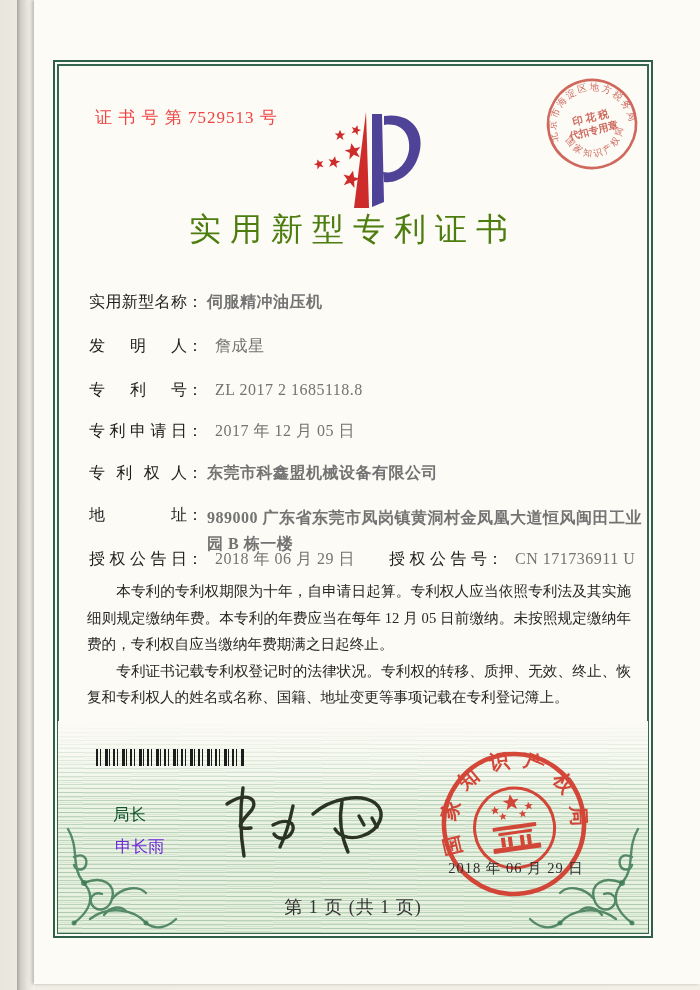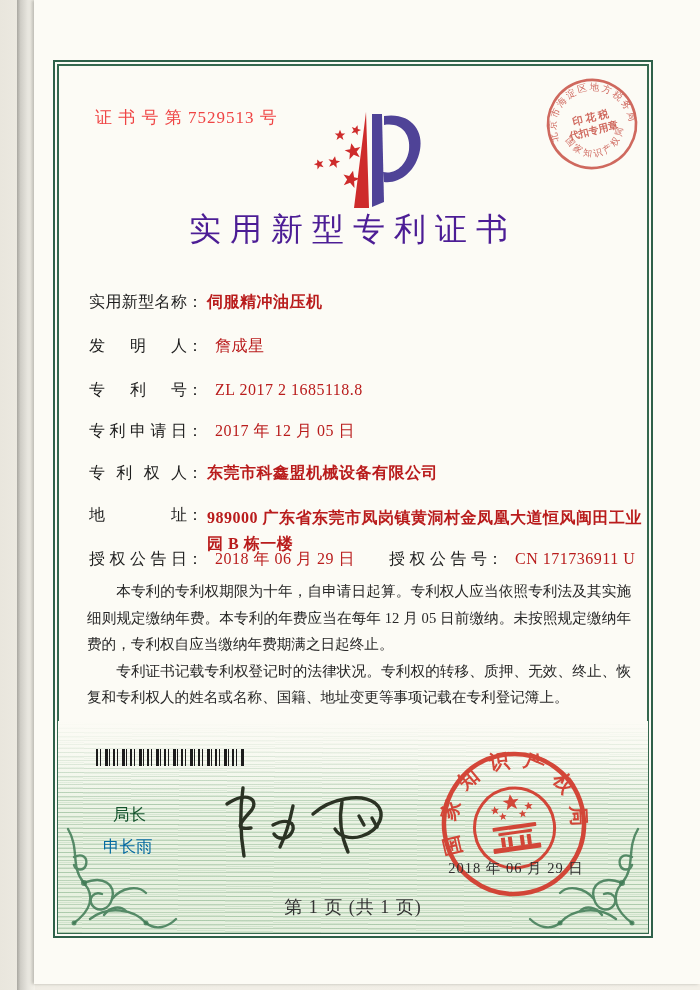--- a/index.html
+++ b/index.html
@@ -39,7 +39,7 @@
   .logo{left:252px;top:46px;}
   .title{
     left:0;top:146px;width:100%;text-align:center;
-    font-size:32px;letter-spacing:9px;color:#4c1d95;font-weight:500;
+    font-size:32px;letter-spacing:9px;color:#4d7c0f;font-weight:500;
   }
   .frow{position:absolute;left:34px;font-size:16px;white-space:nowrap;}
   .frow .flabel{

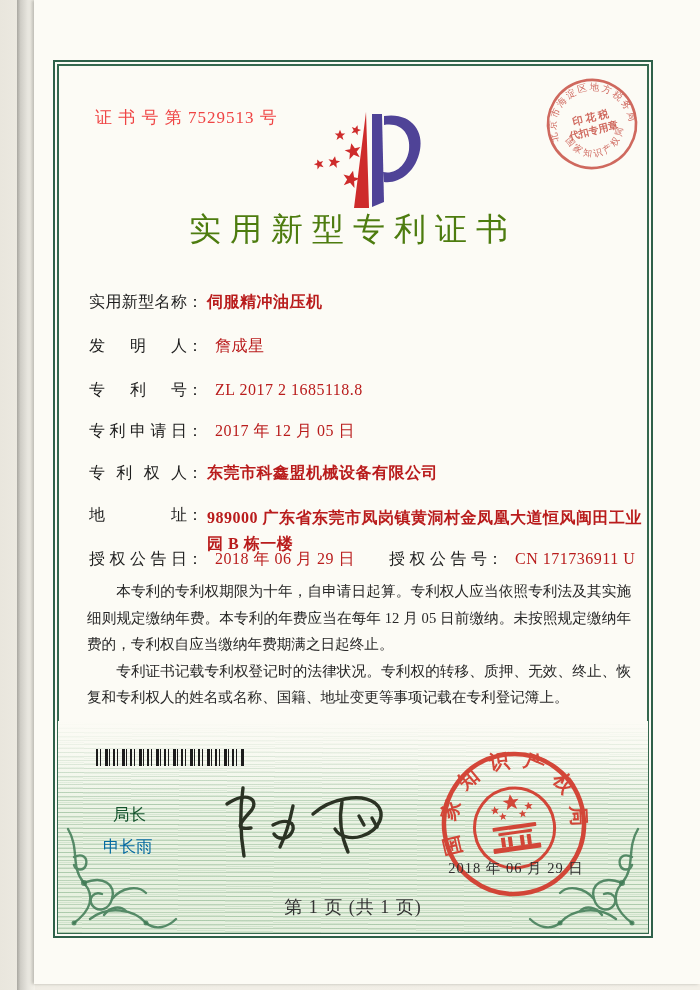--- a/index.html
+++ b/index.html
@@ -47,7 +47,7 @@
     text-align:justify;text-align-last:justify;vertical-align:top;
   }
   .frow .fcolon{color:#1d1d1d;}
-  .frow .fvalue{font-weight:600;color:#b91c1c;letter-spacing:.5px;}
+  .frow .fvalue{font-weight:600;color:#737373;letter-spacing:.5px;}
   .frow .fvalue.light{font-weight:500;margin-left:8px;}
   .row1{top:230px;} .row2{top:274px;} .row3{top:318px;}
   .row4{top:359px;} .row5{top:401px;}

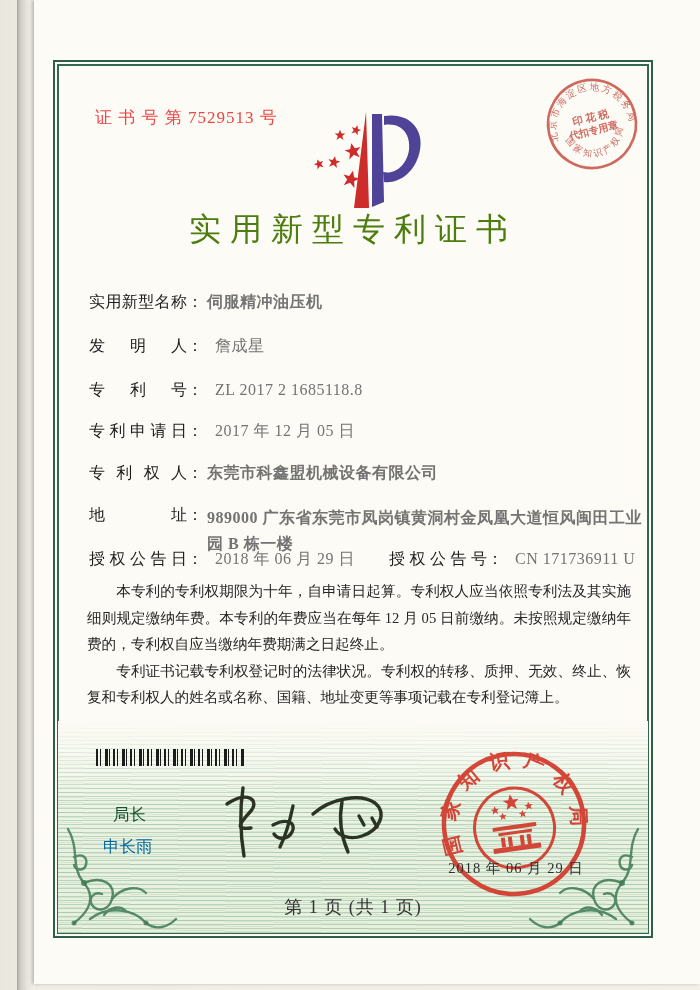--- a/index.html
+++ b/index.html
@@ -69,7 +69,7 @@
       #1c1c1c 13px 14px, transparent 14px 17px);
   }
   .sig-title{left:58px;top:742px;font-size:16.5px;color:#14532d;font-family:"Liberation Sans","DejaVu Sans",sans-serif;}
-  .sig-name{left:48px;top:774px;font-size:16.5px;color:#0369a1;font-family:"Liberation Sans","DejaVu Sans",sans-serif;}
+  .sig-name{left:60px;top:774px;font-size:16.5px;color:#6d28d9;font-family:"Liberation Sans","DejaVu Sans",sans-serif;}
   .signature{left:158px;top:716px;}
   .seal{left:383px;top:686px;opacity:.93;}
   .seal-date{

